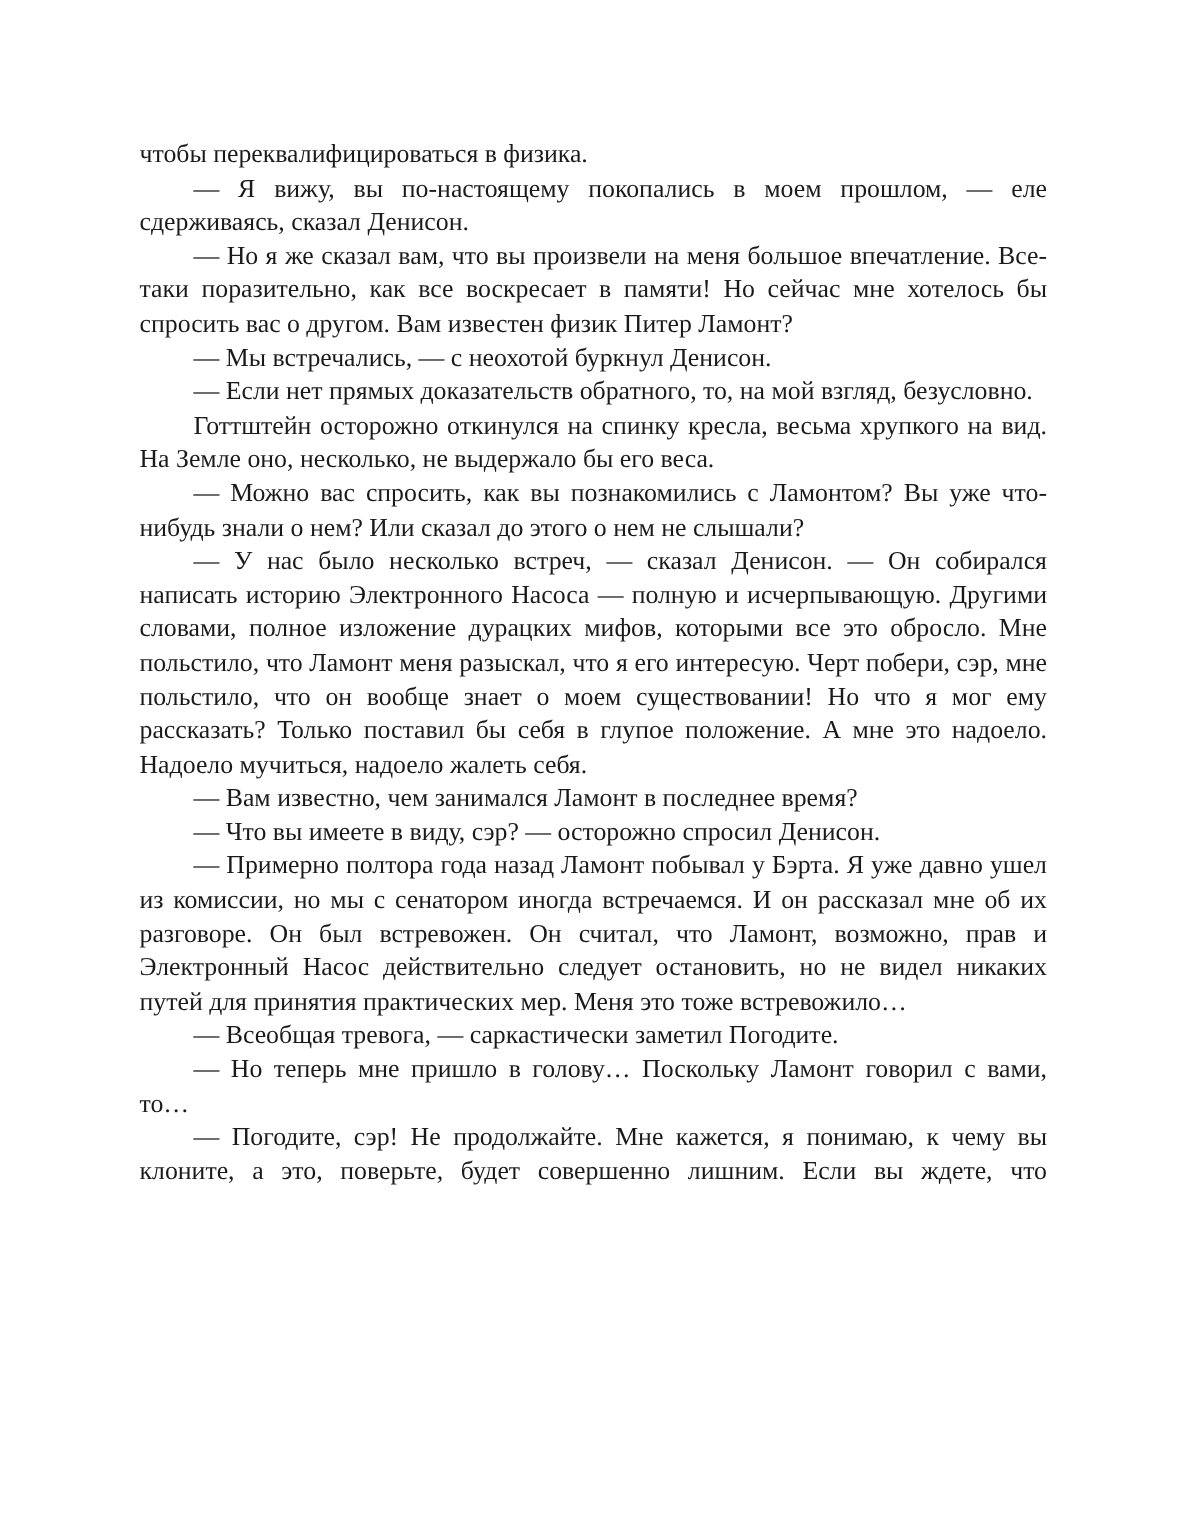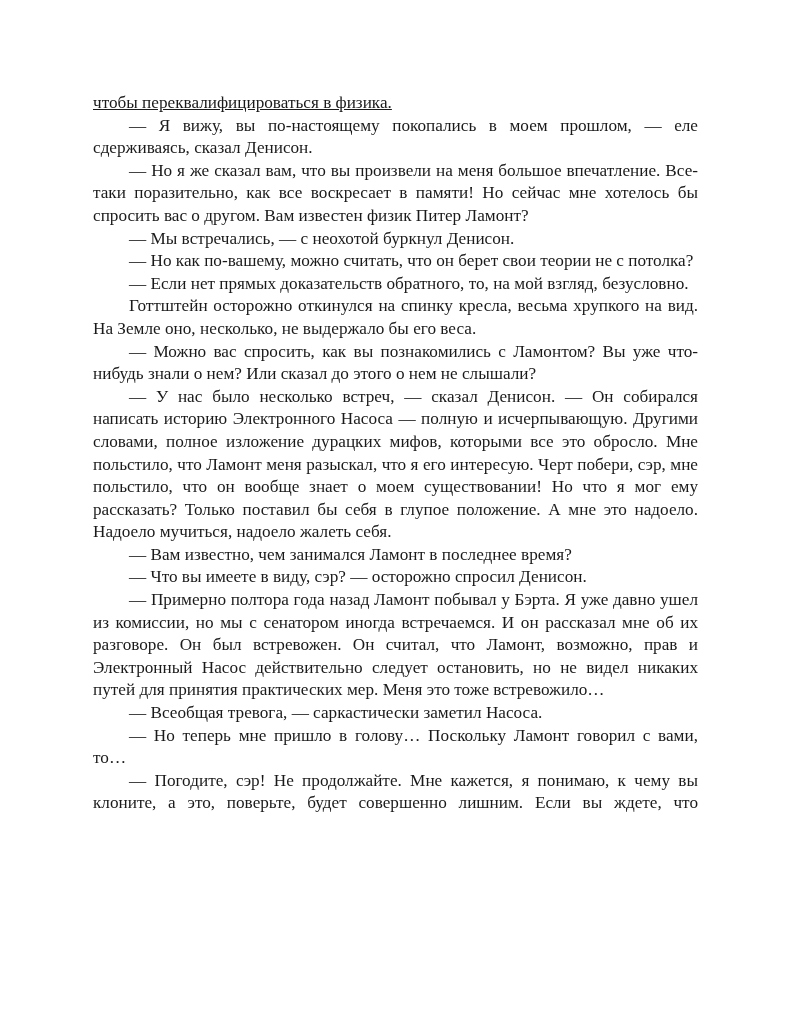--- a/index.html
+++ b/index.html
@@ -20,7 +20,7 @@
     text-indent: 36px;
     hyphens: none;
   }
-  .para.noindent { text-indent: 0; text-decoration: underline; }
+  .para.noindent { text-indent: 0; }
   .para.last-justified { text-align-last: justify; }
 </style>
 </head>

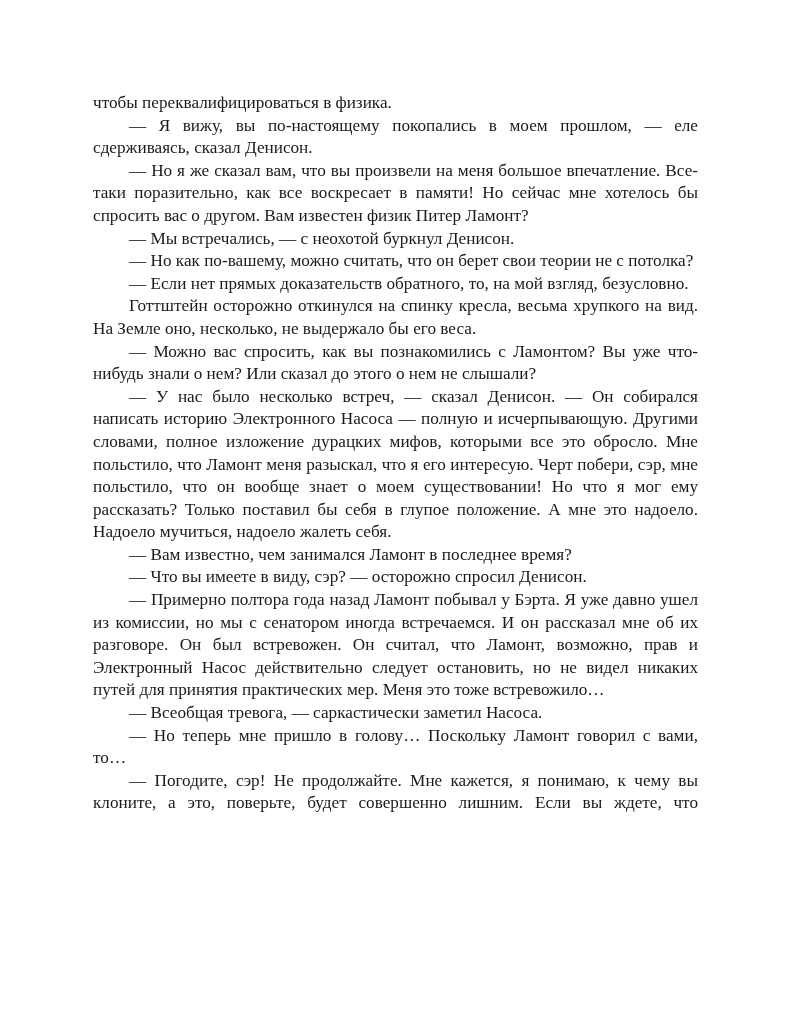--- a/index.html
+++ b/index.html
@@ -31,7 +31,6 @@
   <p class="para">— Я вижу, вы по-настоящему покопались в моем прошлом, — еле сдерживаясь, сказал Денисон.</p>
   <p class="para">— Но я же сказал вам, что вы произвели на меня большое впечатление. Все-таки поразительно, как все воскресает в памяти! Но сейчас мне хотелось бы спросить вас о другом. Вам известен физик Питер Ламонт?</p>
   <p class="para">— Мы встречались, — с неохотой буркнул Денисон.</p>
-  <p class="para">— Но как по-вашему, можно считать, что он берет свои теории не с потолка?</p>
   <p class="para">— Если нет прямых доказательств обратного, то, на мой взгляд, безусловно.</p>
   <p class="para">Готтштейн осторожно откинулся на спинку кресла, весьма хрупкого на вид. На Земле оно, несколько, не выдержало бы его веса.</p>
   <p class="para">— Можно вас спросить, как вы познакомились с Ламонтом? Вы уже что-нибудь знали о нем? Или сказал до этого о нем не слышали?</p>

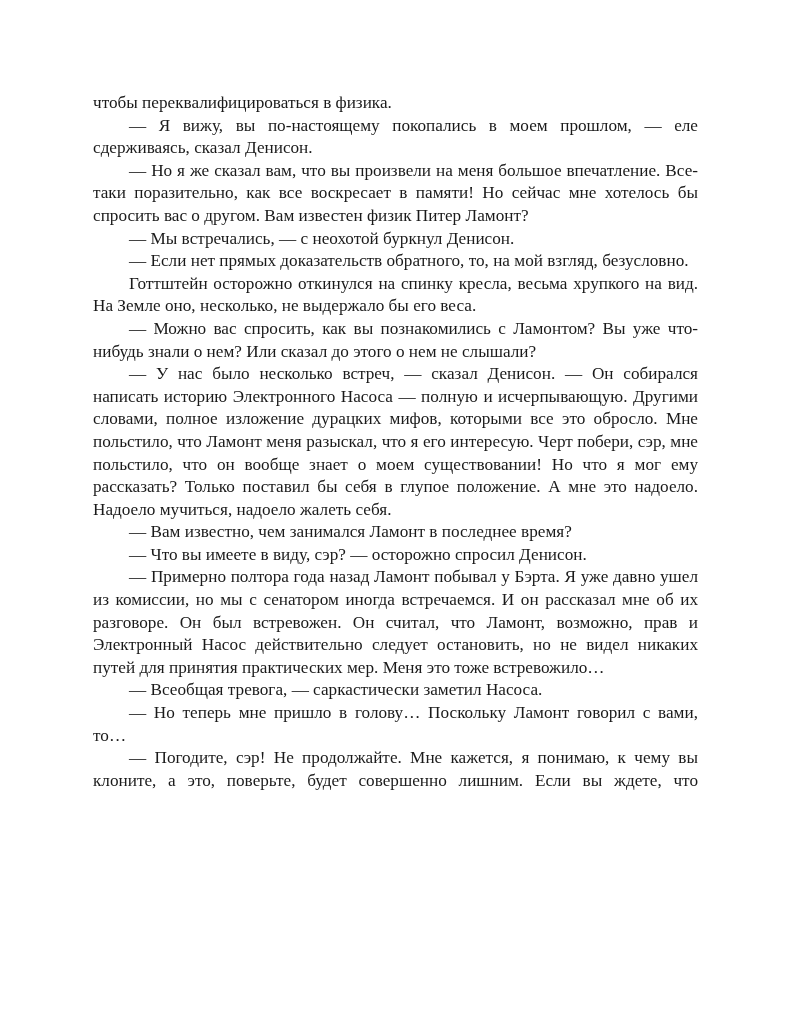--- a/index.html
+++ b/index.html
@@ -38,7 +38,7 @@
   <p class="para">— Вам известно, чем занимался Ламонт в последнее время?</p>
   <p class="para">— Что вы имеете в виду, сэр? — осторожно спросил Денисон.</p>
   <p class="para">— Примерно полтора года назад Ламонт побывал у Бэрта. Я уже давно ушел из комиссии, но мы с сенатором иногда встречаемся. И он рассказал мне об их разговоре. Он был встревожен. Он считал, что Ламонт, возможно, прав и Электронный Насос действительно следует остановить, но не видел никаких путей для принятия практических мер. Меня это тоже встревожило…</p>
-  <p class="para">— Всеобщая тревога, — саркастически заметил Насоса.</p>
+  <p class="para">— Всеобщая тревога, — саркастически заметил Погодите.</p>
   <p class="para">— Но теперь мне пришло в голову… Поскольку Ламонт говорил с вами, то…</p>
   <p class="para last-justified">— Погодите, сэр! Не продолжайте. Мне кажется, я понимаю, к чему вы клоните, а это, поверьте, будет совершенно лишним. Если вы ждете, что</p>
 </div>

